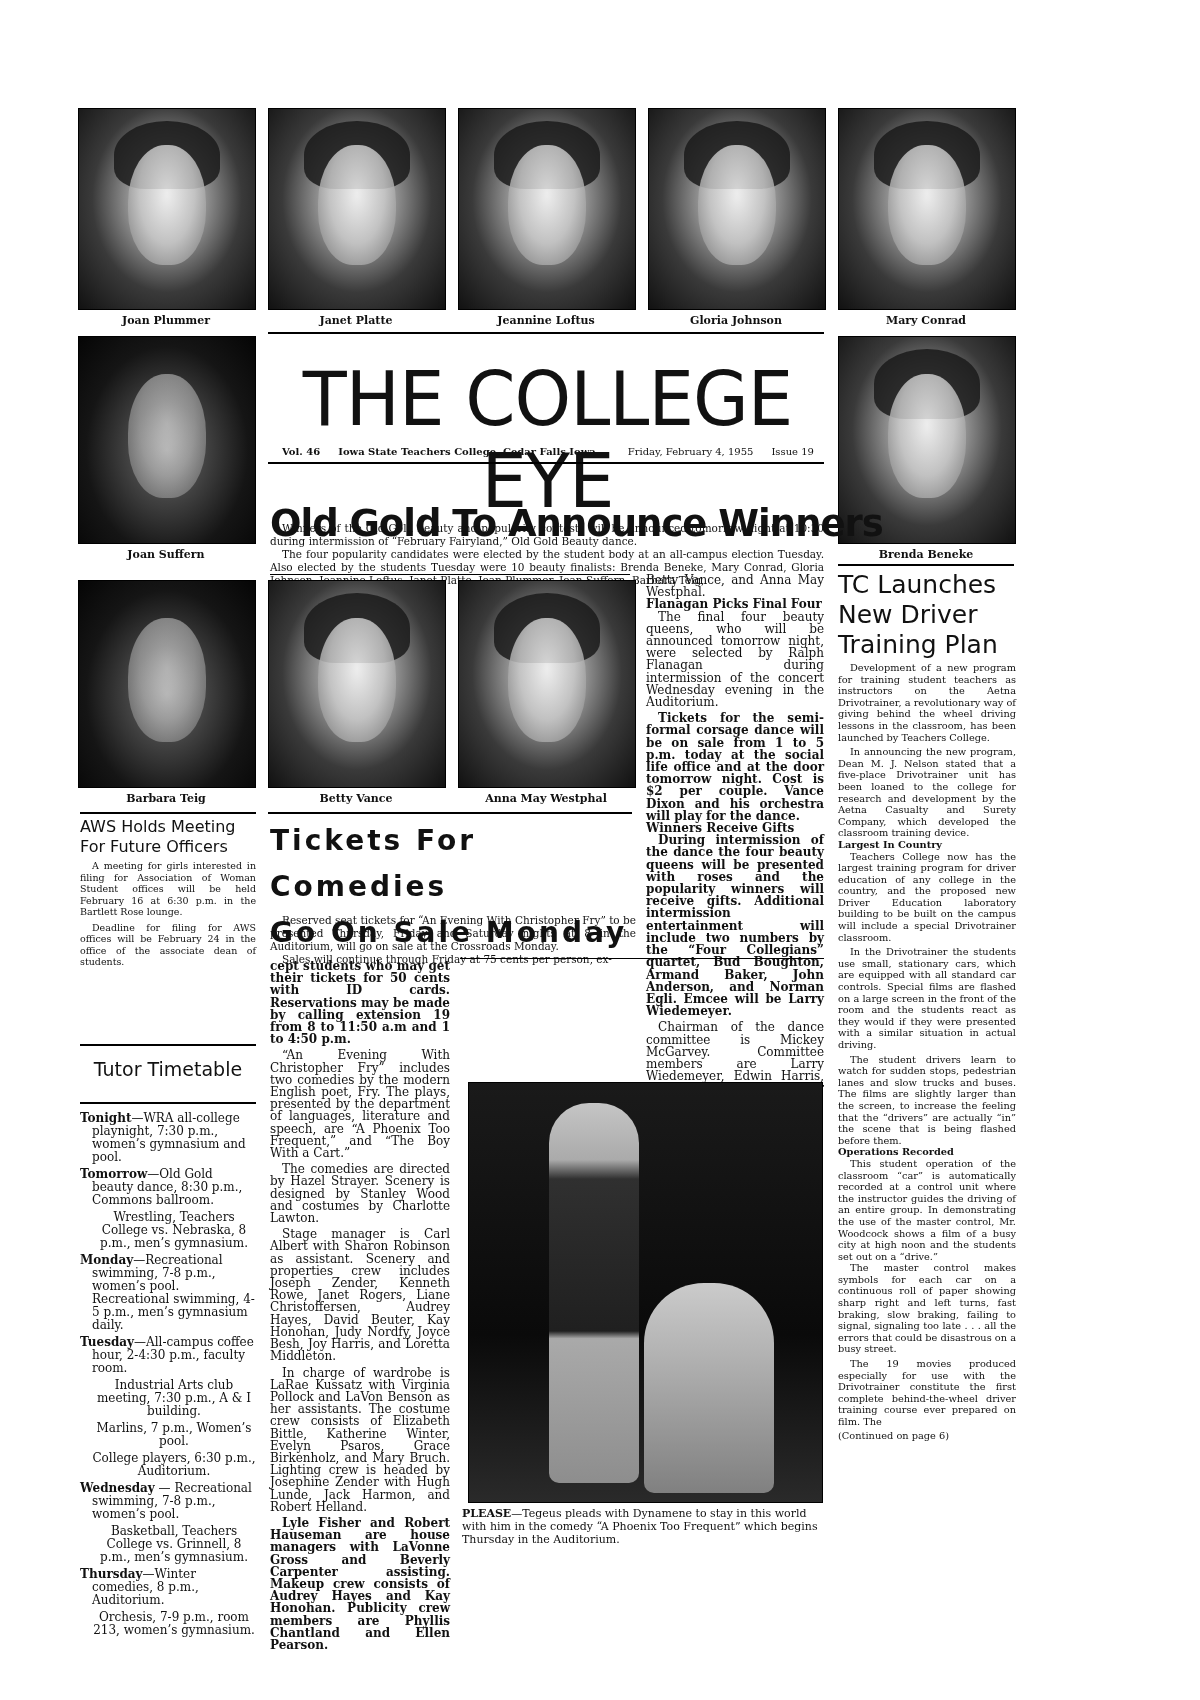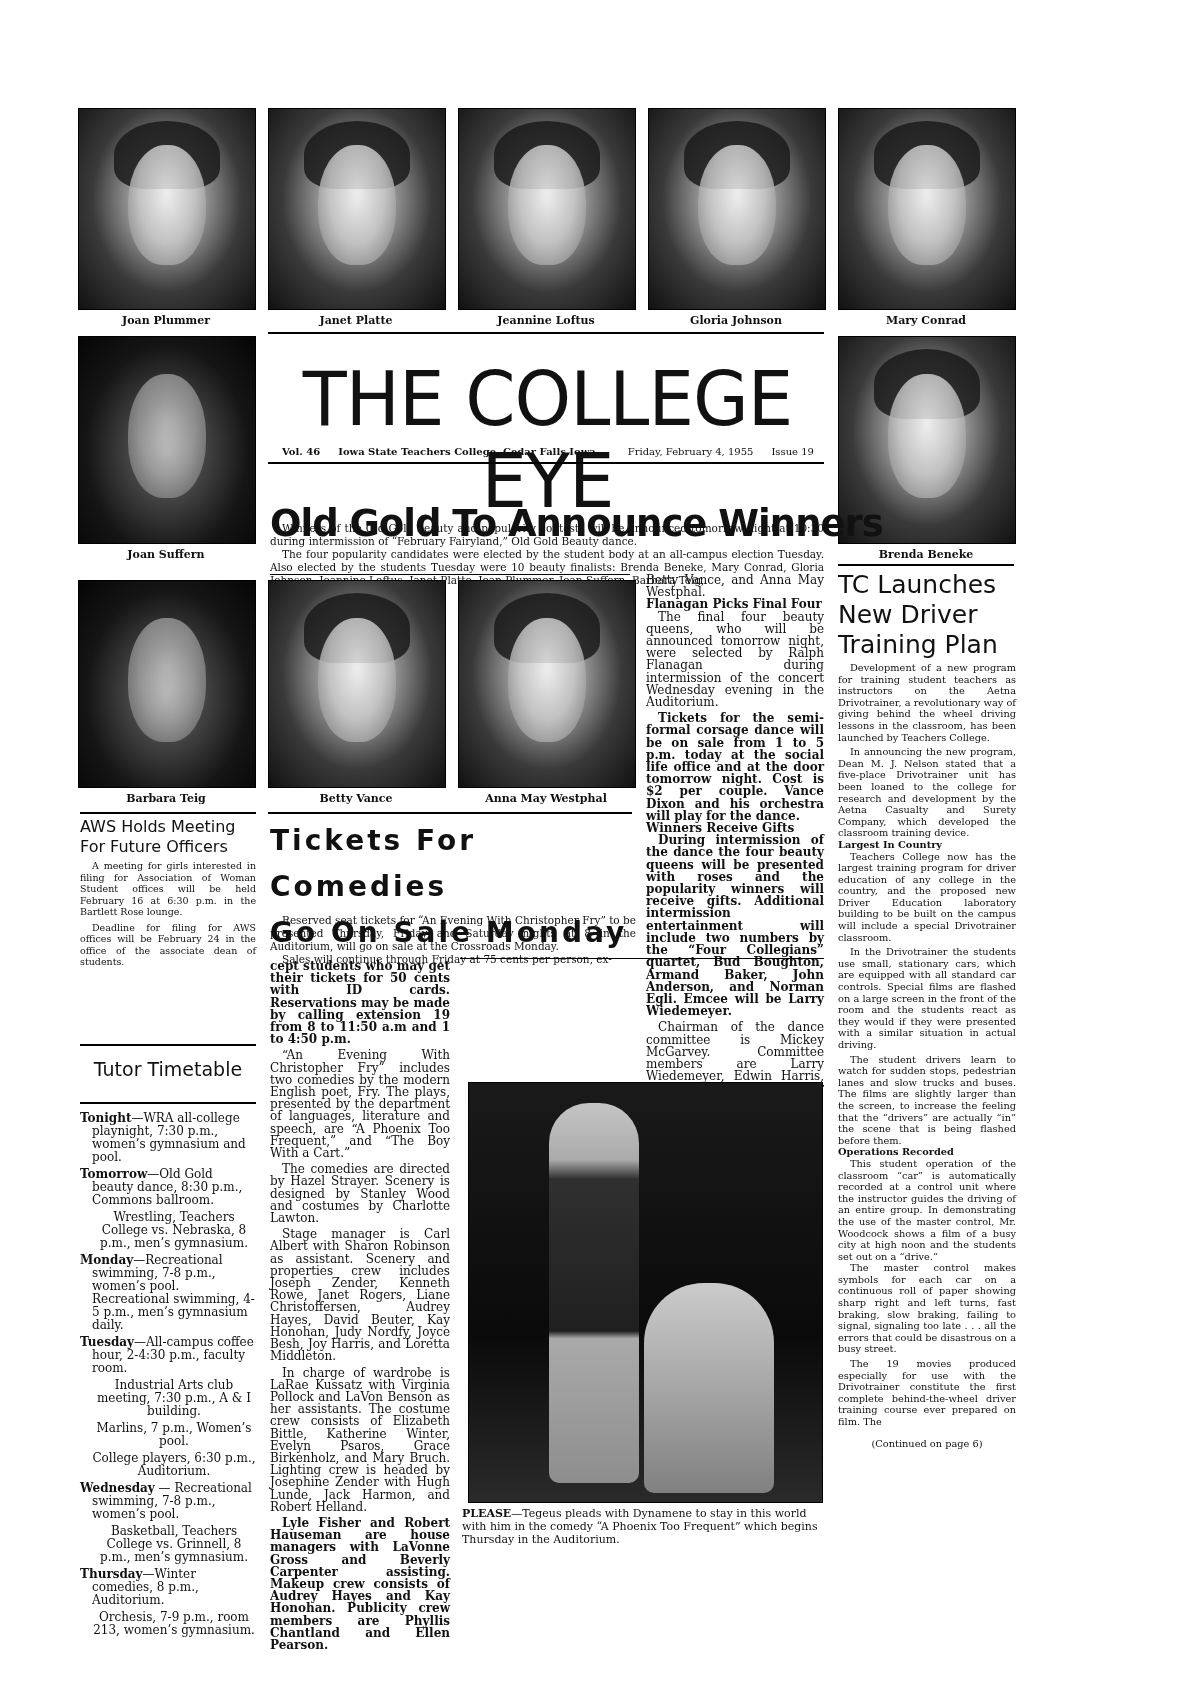--- a/index.html
+++ b/index.html
@@ -179,7 +179,7 @@
   <p>This student operation of the classroom “car” is automatically recorded at a control unit where the instructor guides the driving of an entire group. In demonstrating the use of the master control, Mr. Woodcock shows a film of a busy city at high noon and the students set out on a “drive.”</p>
   <p>The master control makes symbols for each car on a continuous roll of paper showing sharp right and left turns, fast braking, slow braking, failing to signal, signaling too late . . . all the errors that could be disastrous on a busy street.</p>
   <p style="margin-top:3px">The 19 movies produced especially for use with the Drivotrainer constitute the first complete behind-the-wheel driver training course ever prepared on film. The</p>
-  <p style="text-align:center;text-indent:0;margin-top:10px;">(Continued on page 6)</p>
+  <p style="text-indent:0;margin-top:2px;">(Continued on page 6)</p>
 </div>
 
 </body></html>

